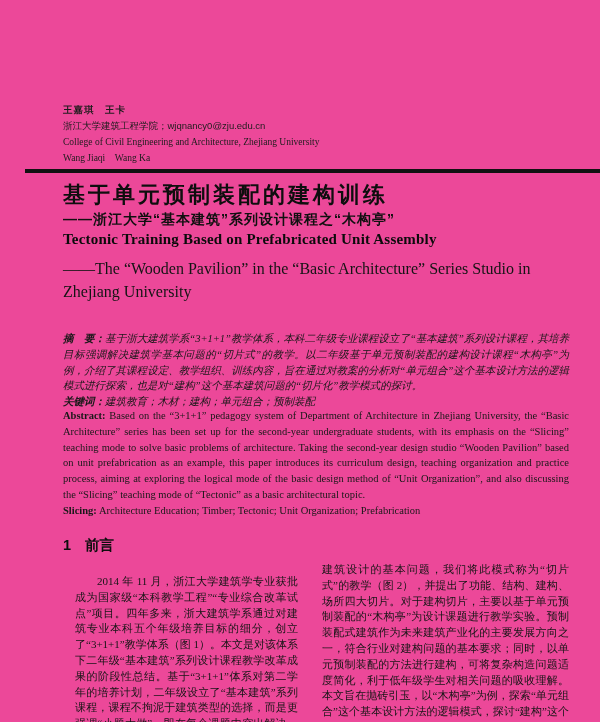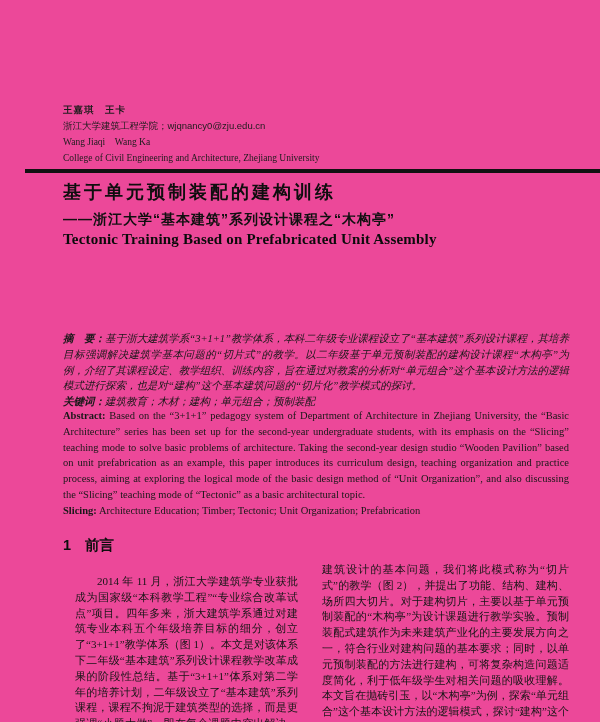--- a/index.html
+++ b/index.html
@@ -69,8 +69,8 @@
   <div class="abs authors">
     <div class="cn cn-names">王嘉琪　王卡</div>
     <div class="cn">浙江大学建筑工程学院；wjqnancy0@zju.edu.cn</div>
+    <div class="en">College of Civil Engineering and Architecture, Zhejiang University</div>
     <div class="en">Wang Jiaqi　Wang Ka</div>
-    <div class="en">College of Civil Engineering and Architecture, Zhejiang University</div>
   </div>
 
   <div class="abs rule"></div>

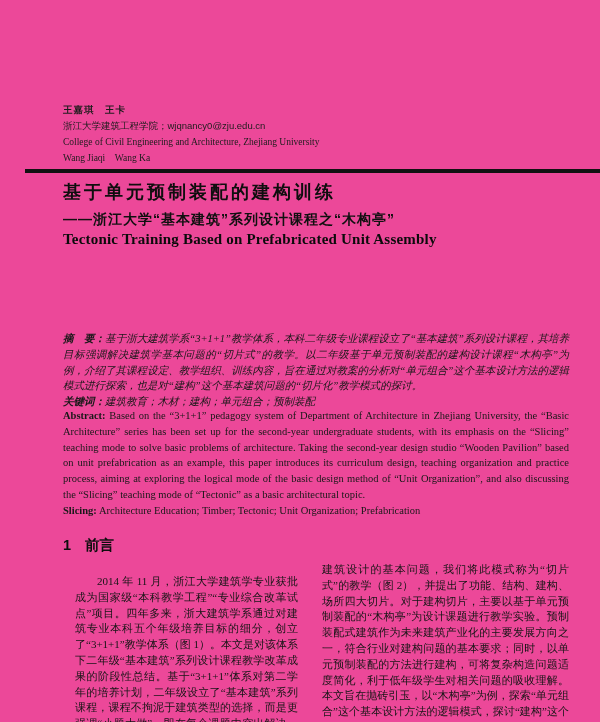--- a/index.html
+++ b/index.html
@@ -27,7 +27,7 @@
   
   .title-cn{left:63px;top:180px;right:24px;
     font-family:"Liberation Sans", sans-serif;
-    font-weight:bold;font-size:18px;letter-spacing:3px;color:#0e0e0e;}
+    font-weight:bold;font-size:22px;letter-spacing:3px;color:#0e0e0e;}
   .subtitle-cn{left:63px;top:211px;right:30px;
     font-family:"Liberation Sans", sans-serif;
     font-weight:bold;font-size:14px;letter-spacing:1px;color:#101010;}

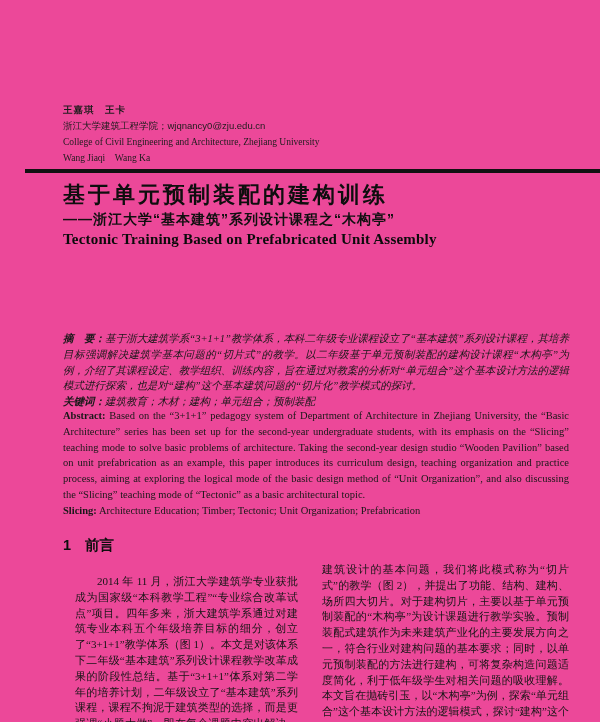--- a/index.html
+++ b/index.html
@@ -78,6 +78,7 @@
   <h1 class="abs title-cn" style="margin:0;">基于单元预制装配的建构训练</h1>
   <div class="abs subtitle-cn">——浙江大学“基本建筑”系列设计课程之“木构亭”</div>
   <h2 class="abs title-en" style="margin:0;">Tectonic Training Based on Prefabricated Unit Assembly</h2>
+  <div class="abs subtitle-en">——The “Wooden Pavilion” in the “Basic Architecture” Series Studio in Zhejiang University</div>
 
   <div class="abs abstract-cn">
     <span class="lbl">摘　要：</span><span>基于浙大建筑学系“3+1+1”教学体系，本科二年级专业课程设立了“基本建筑”系列设计课程，其培养目标强调解决建筑学基本问题的“切片式”的教学。以二年级基于单元预制装配的建构设计课程“木构亭”为例，介绍了其课程设定、教学组织、训练内容，旨在通过对教案的分析对“单元组合”这个基本设计方法的逻辑模式进行探索，也是对“建构”这个基本建筑问题的“切片化”教学模式的探讨。</span>

